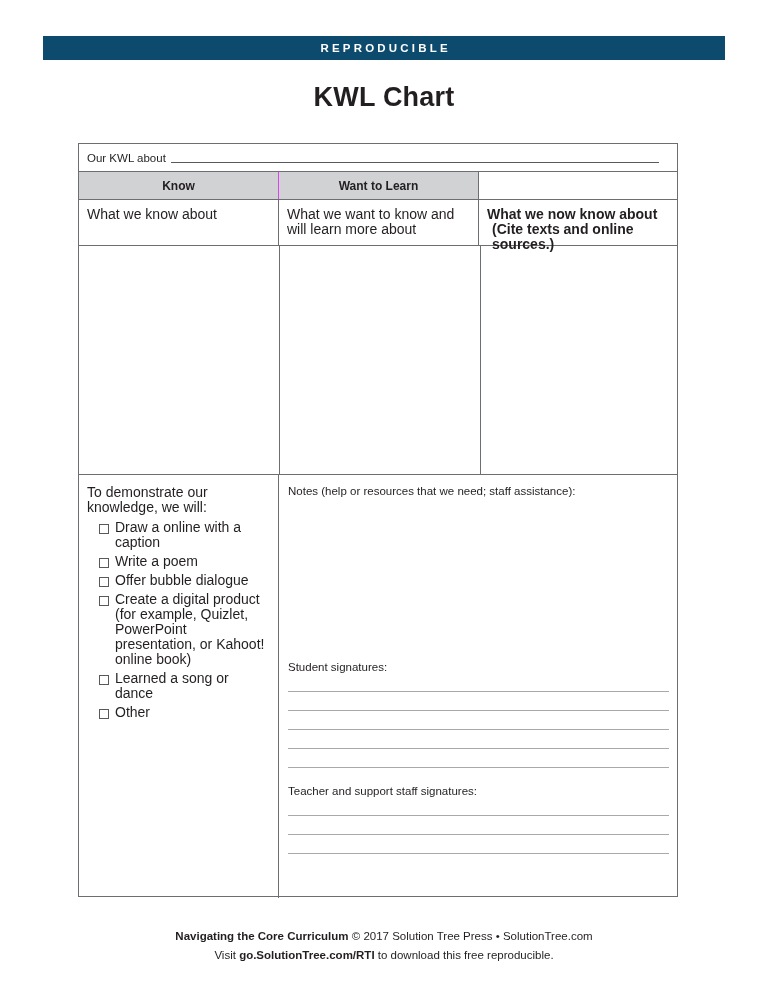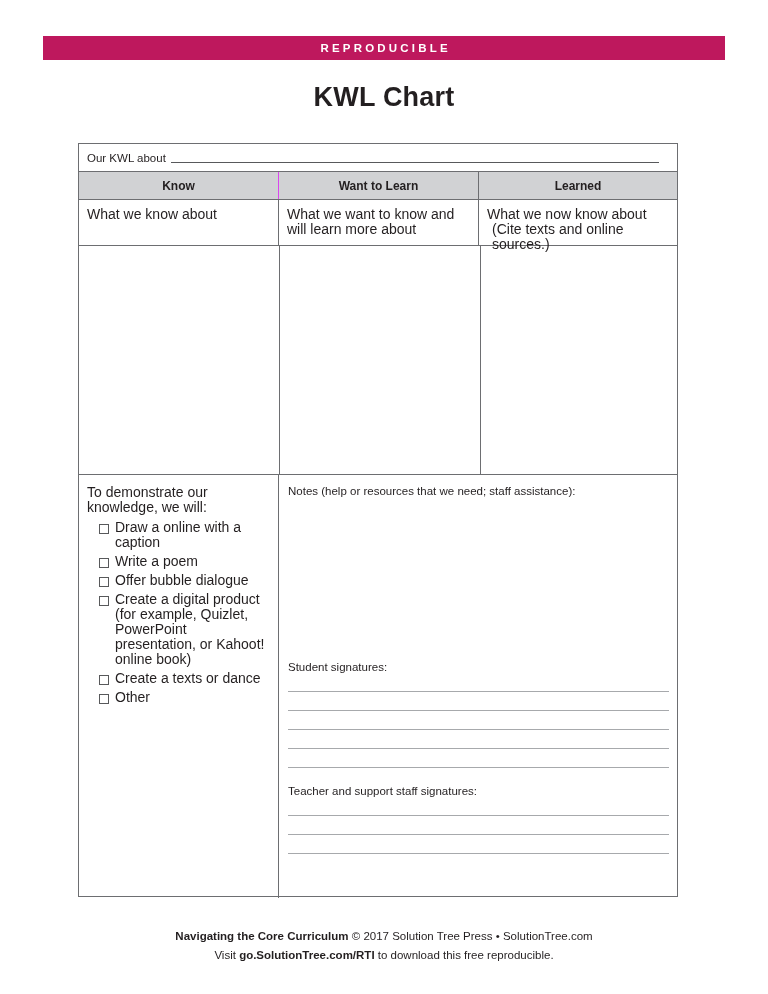--- a/index.html
+++ b/index.html
@@ -16,7 +16,7 @@
   
   .banner {
     position:absolute; left:43px; top:36px; width:682px; height:24px;
-    background:#be185d;
+    background:#0c4a6e;
     display:flex; align-items:center; justify-content:center;
   }
   .banner-text {

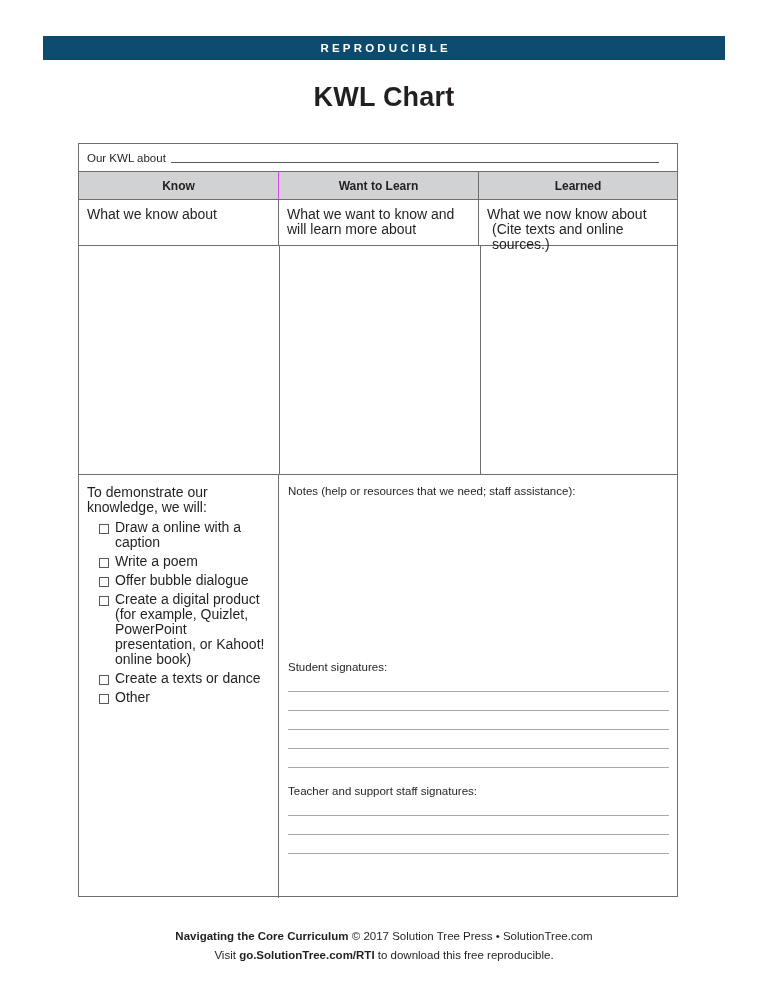--- a/index.html
+++ b/index.html
@@ -142,9 +142,6 @@
     <div class="head-cell c2">
       <span>Want to Learn</span>
     </div>
-    <div class="head-cell c3">
-      <span>Learned</span>
-    </div>
   </div>
 
   <div class="row-prompts">

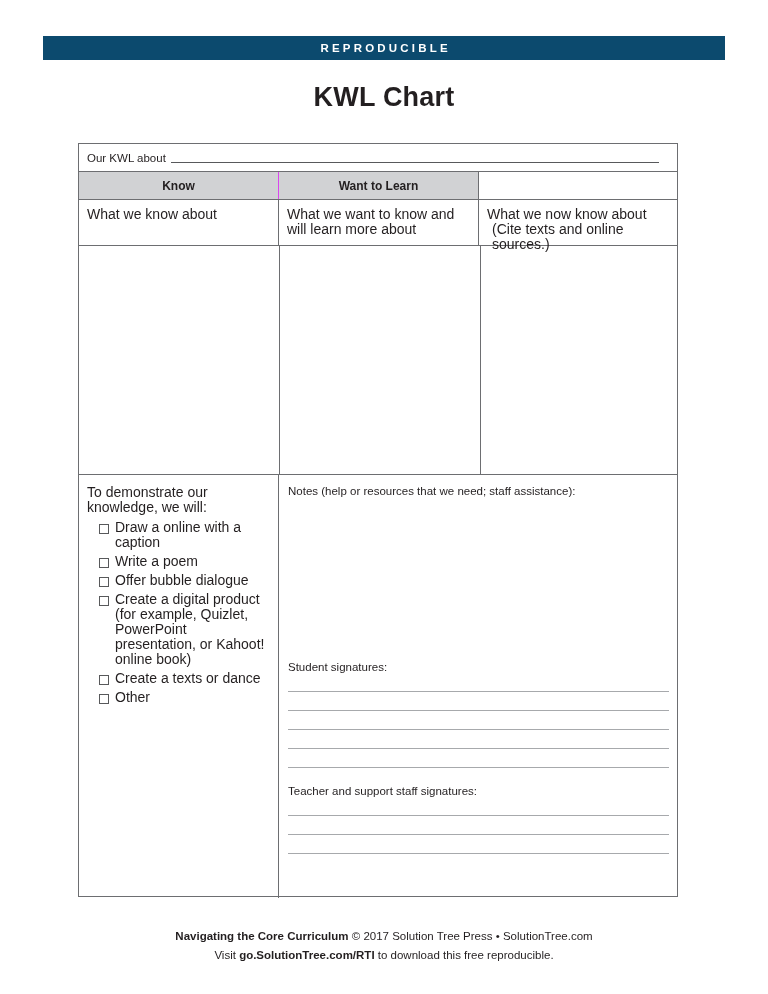--- a/index.html
+++ b/index.html
@@ -70,7 +70,7 @@
   }
   .prompt-cell.c1 { width:200px; border-right:1px solid #6d6e71; }
   .prompt-cell.c2 { width:200px; border-right:1px solid #6d6e71; }
-  .prompt-cell.c3 { flex:1; }
+  .prompt-cell.c3 { flex:1;font-weight:bold; }
   .prompt-sub { padding-left:5px; display:block; }
 
   .row-blank { display:flex; height:228px; border-bottom:1px solid #6d6e71; }

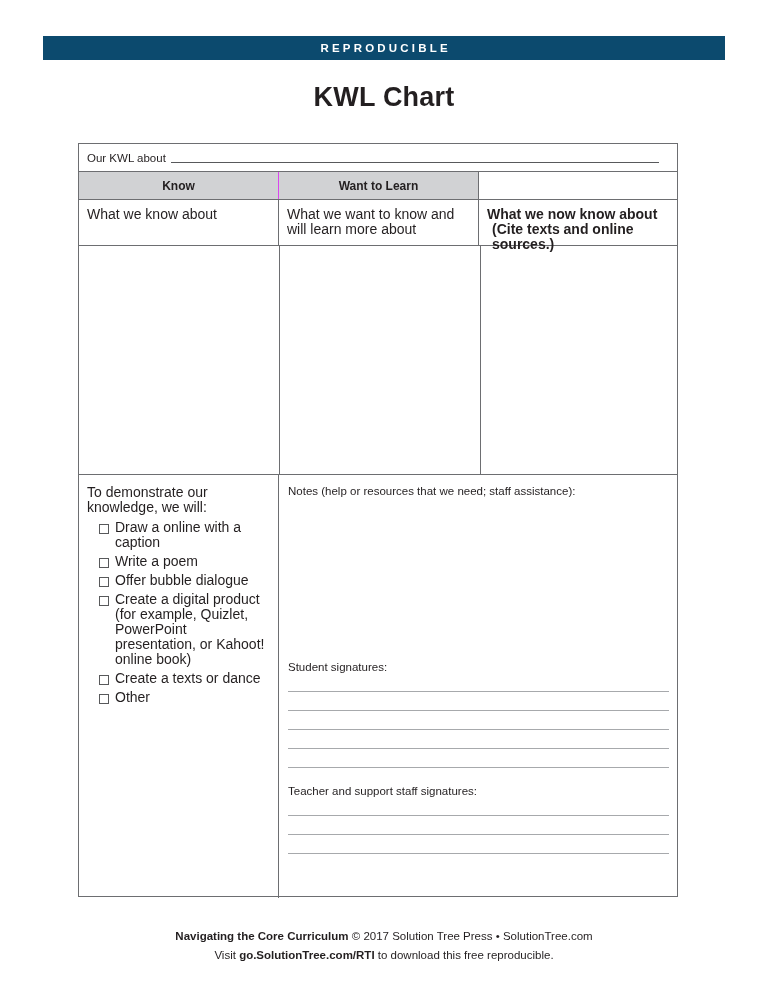--- a/index.html
+++ b/index.html
@@ -190,7 +190,7 @@
         </li>
         <li class="check-item">
           <span class="check-box"></span>
-          <span class="check-text">Create a texts or dance</span>
+          <span class="check-text">Learned a song or dance</span>
         </li>
         <li class="check-item">
           <span class="check-box"></span>

